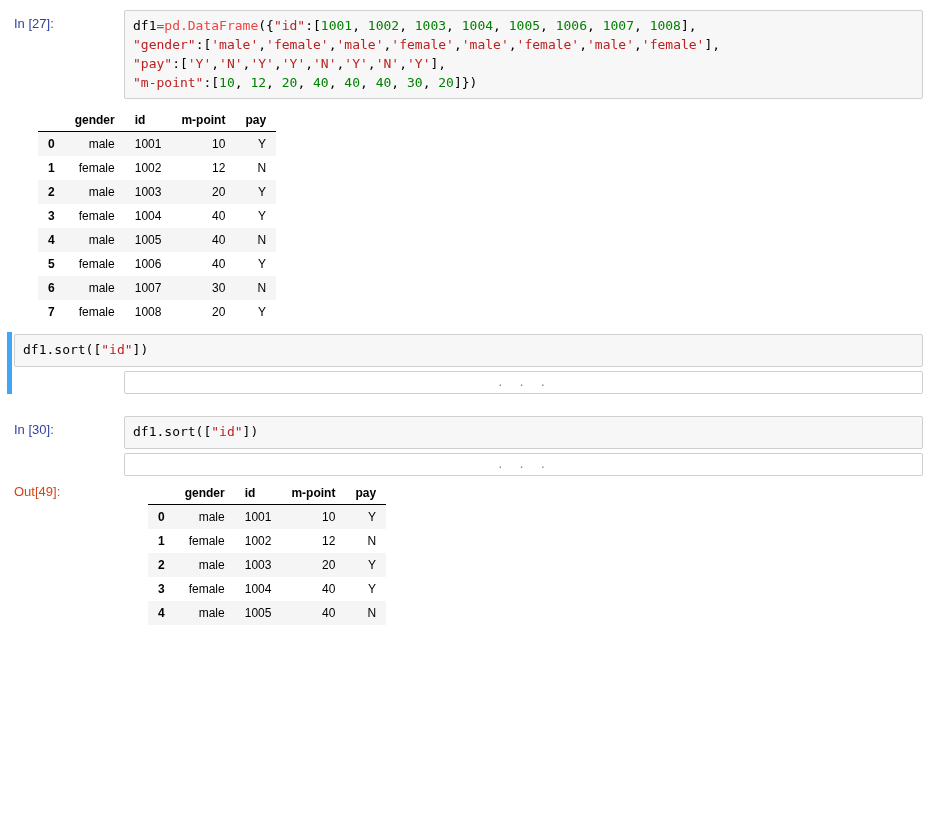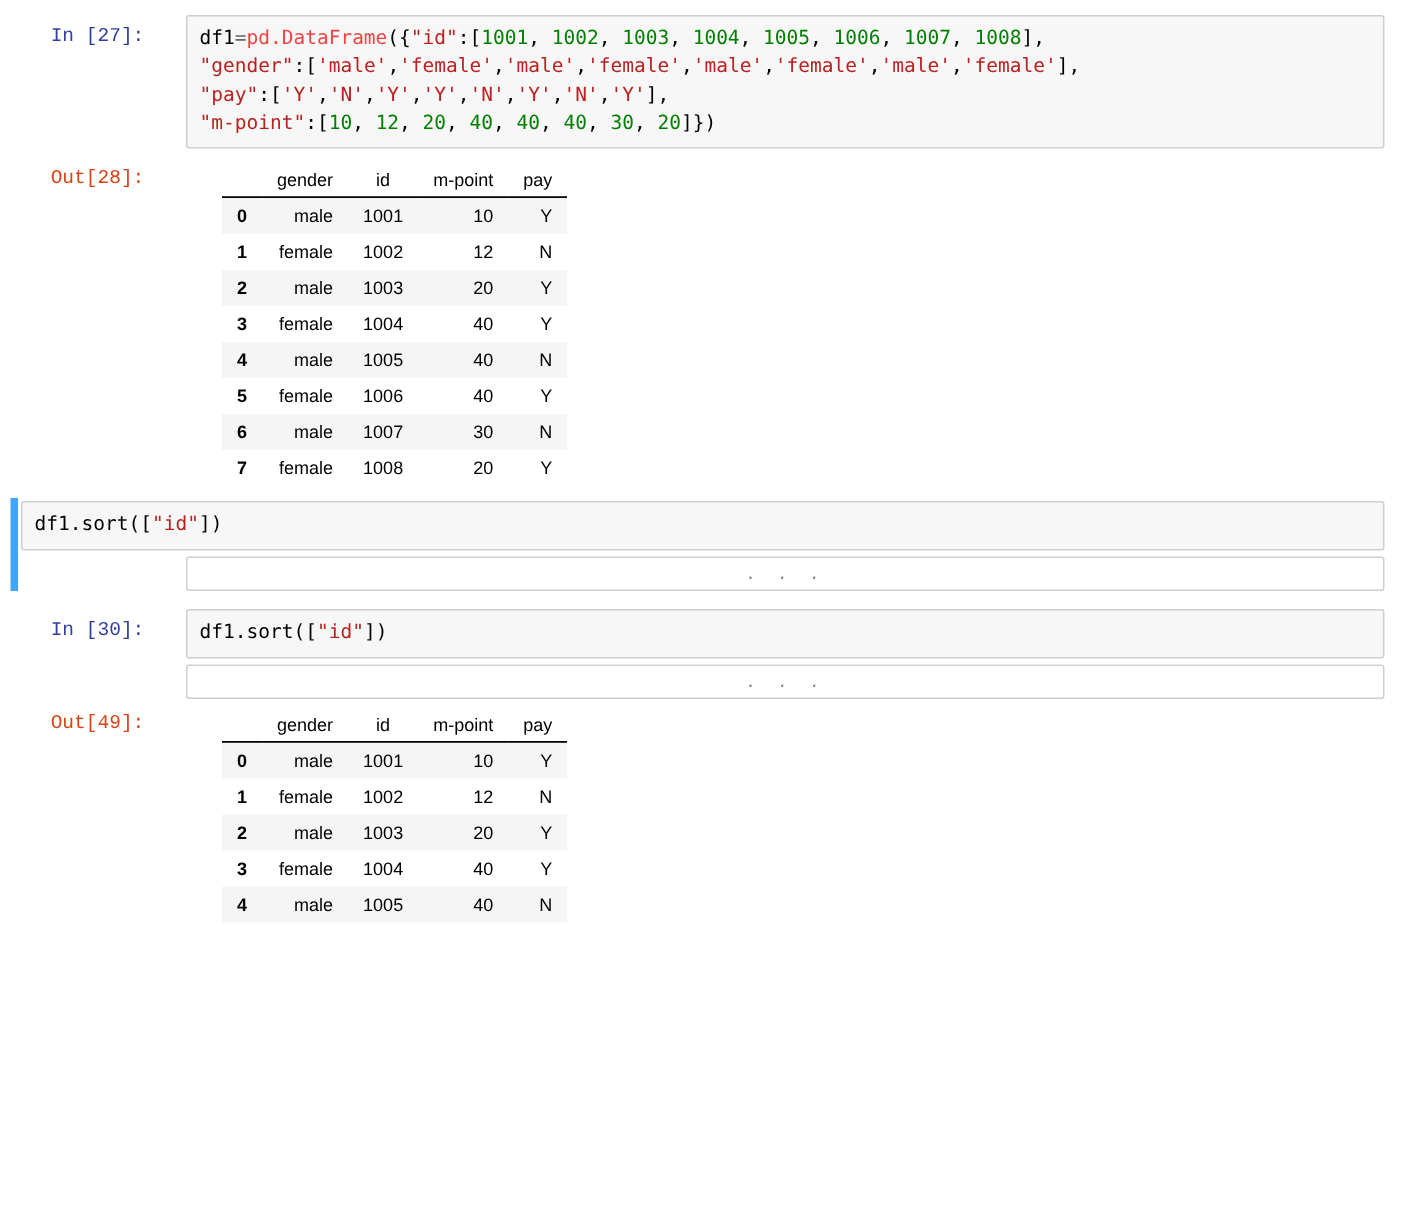--- a/index.html
+++ b/index.html
@@ -5,7 +5,7 @@
   html,body{margin:0;padding:0;background:#fff;font-family:Helvetica,Arial,sans-serif;font-size:13px;color:#000}
   .notebook{width:937px;box-sizing:border-box;padding:8px 14px 14px 14px}
   .cell{display:flex;margin:0 0 2px 0;padding:2px 0}
-  .prompt{flex:0 0 110px;text-align:center;padding:6px 8px 0 0;font-family:Liberation Mono, monospace;font-size:13px;box-sizing:border-box}
+  .prompt{flex:0 0 110px;text-align:left;padding:6px 8px 0 0;font-family:Liberation Sans, sans-serif;font-size:13px;box-sizing:border-box}
   .in-prompt{color:#303F9F}
   .out-prompt{color:#D84315}
   .input-area{flex:1;border:1px solid #cfcfcf;background:#f7f7f7;border-radius:2px;padding:6px 8px;font-family:monospace;font-size:13px;line-height:1.45;white-space:pre;overflow:auto}

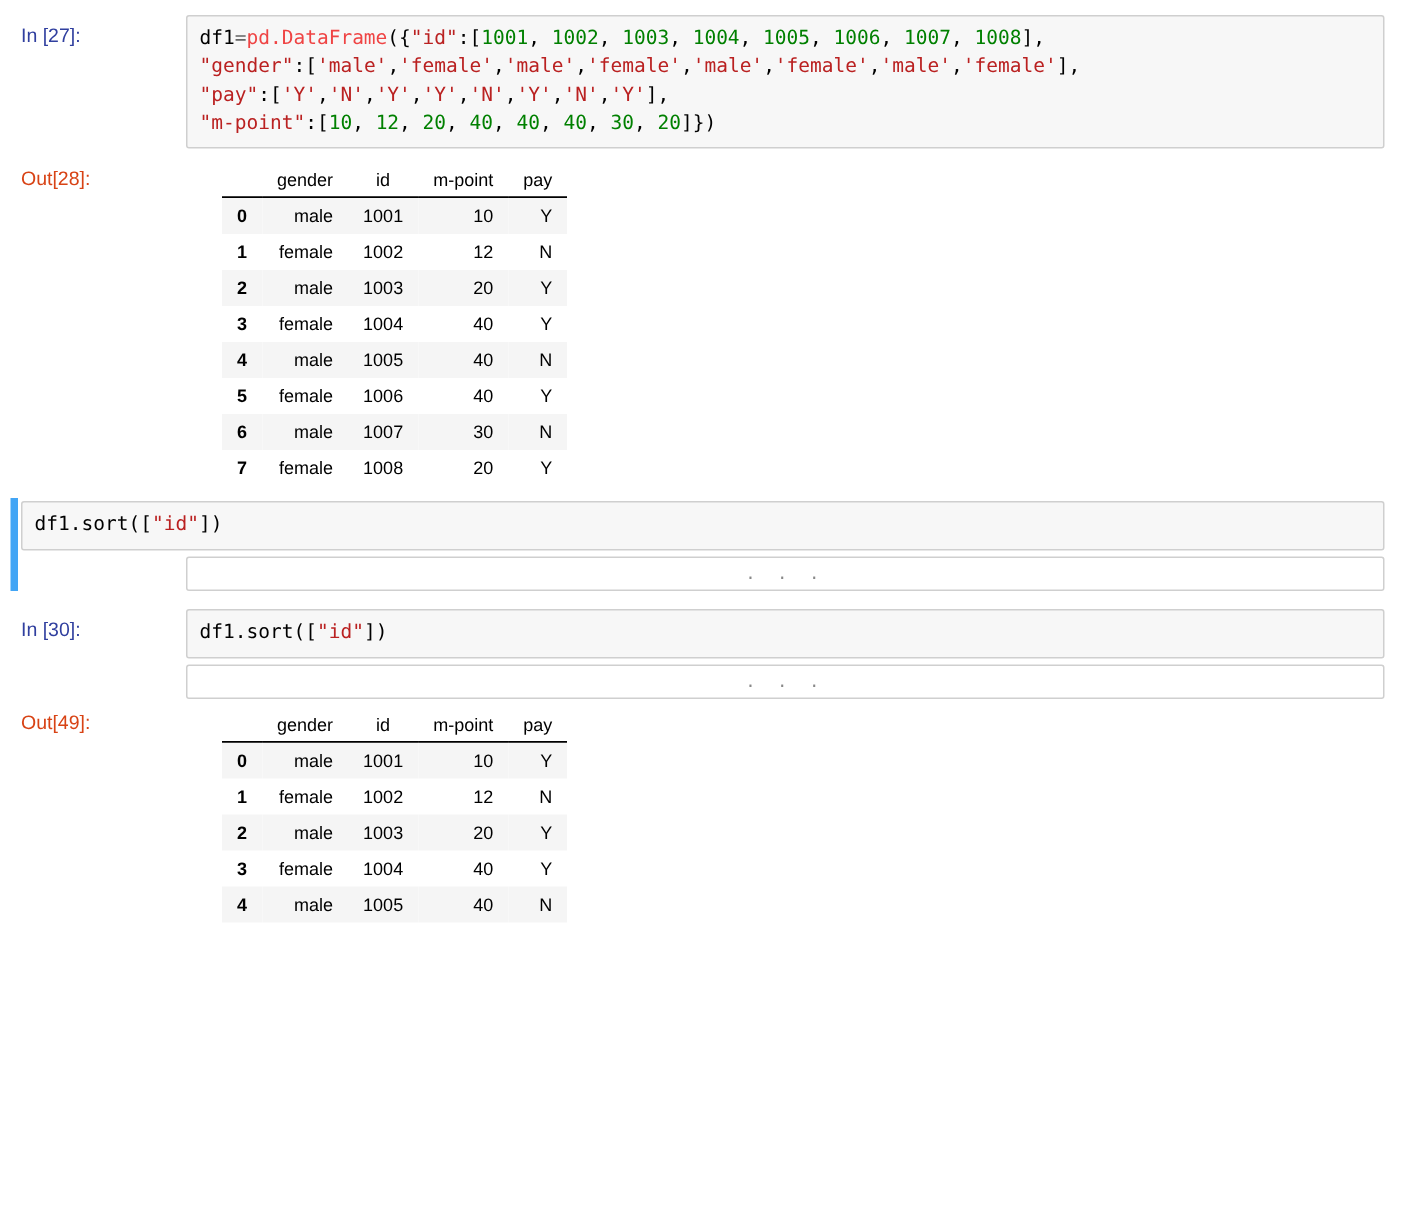--- a/index.html
+++ b/index.html
@@ -39,7 +39,6 @@
 
 
   <div class="cell">
-    <div class="prompt out-prompt">Out[28]:</div>
     <div class="output-area">
       <table class="df" id="tbl-28">
           <thead>

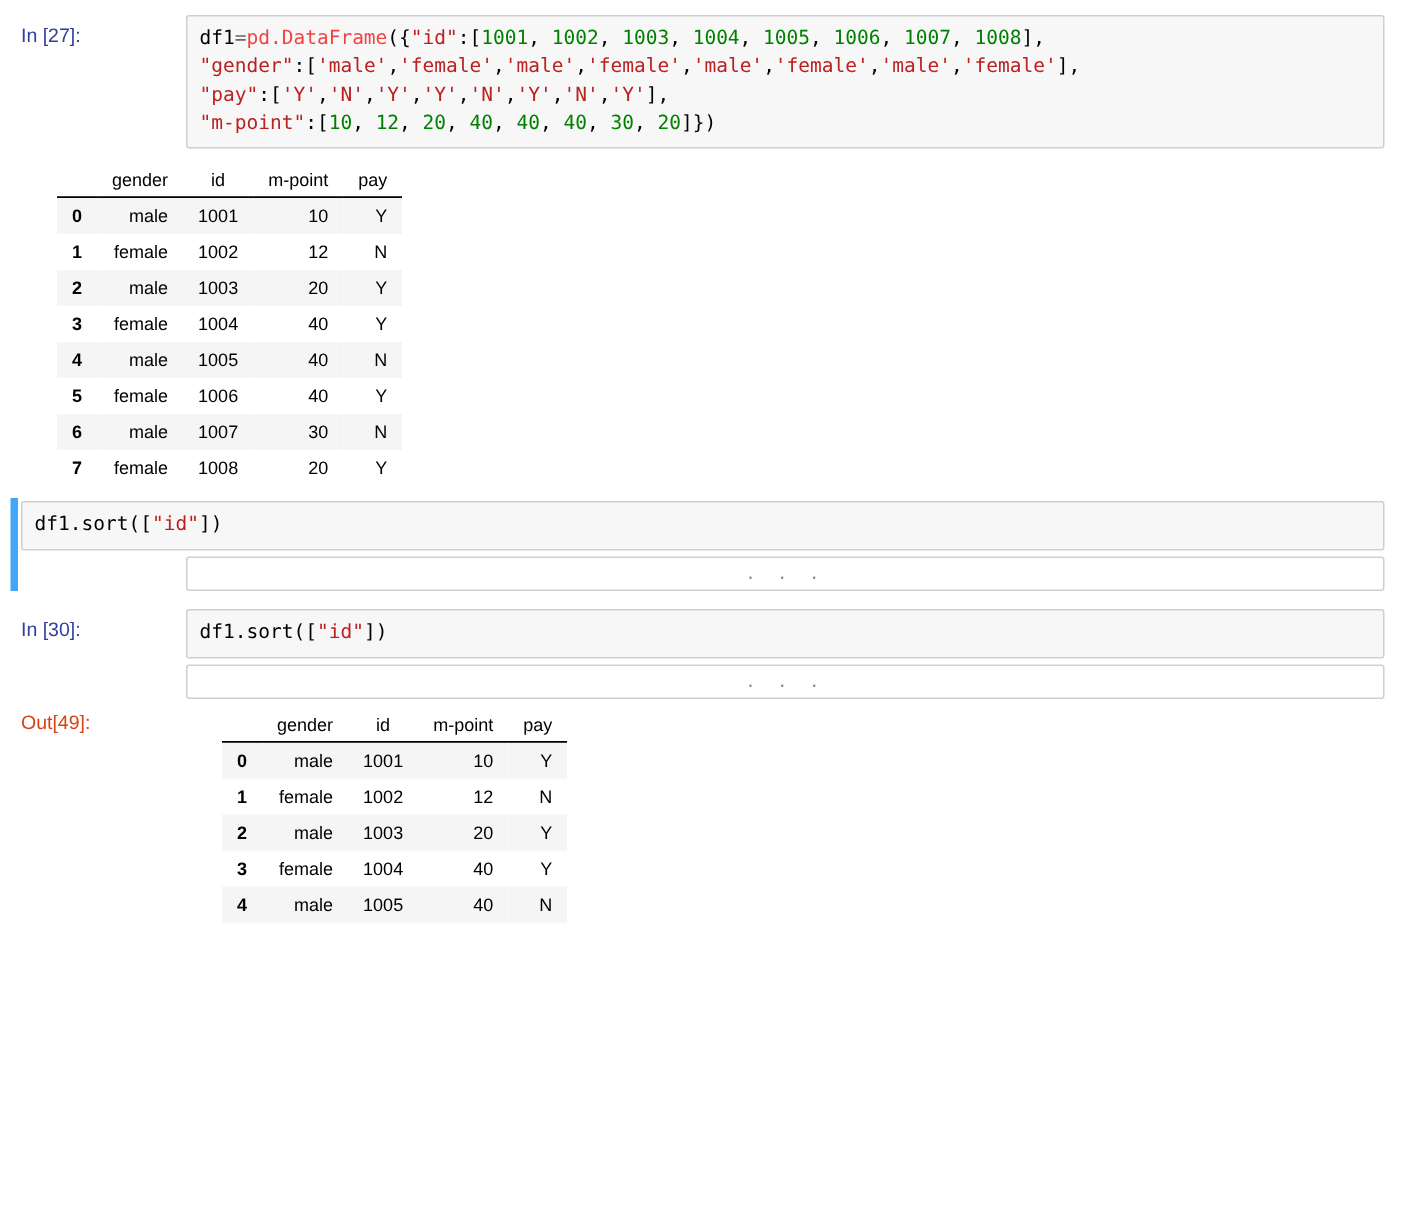--- a/index.html
+++ b/index.html
@@ -11,7 +11,7 @@
   .input-area{flex:1;border:1px solid #cfcfcf;background:#f7f7f7;border-radius:2px;padding:6px 8px;font-family:monospace;font-size:13px;line-height:1.45;white-space:pre;overflow:auto}
   .output-area{flex:1;padding:4px 8px}
   .df{border-collapse:collapse;font-size:12px;color:#000;margin-left:16px}
-  .df th{text-align:center;padding:4px 10px;font-weight:normal;border-bottom:1px solid #000}
+  .df th{text-align:left;padding:4px 10px;font-weight:bold;border-bottom:1px solid #000}
   .df th.idx{border-bottom:1px solid #000}
   .df td{text-align:right;padding:5px 10px}
   .df td.idx{font-weight:bold}

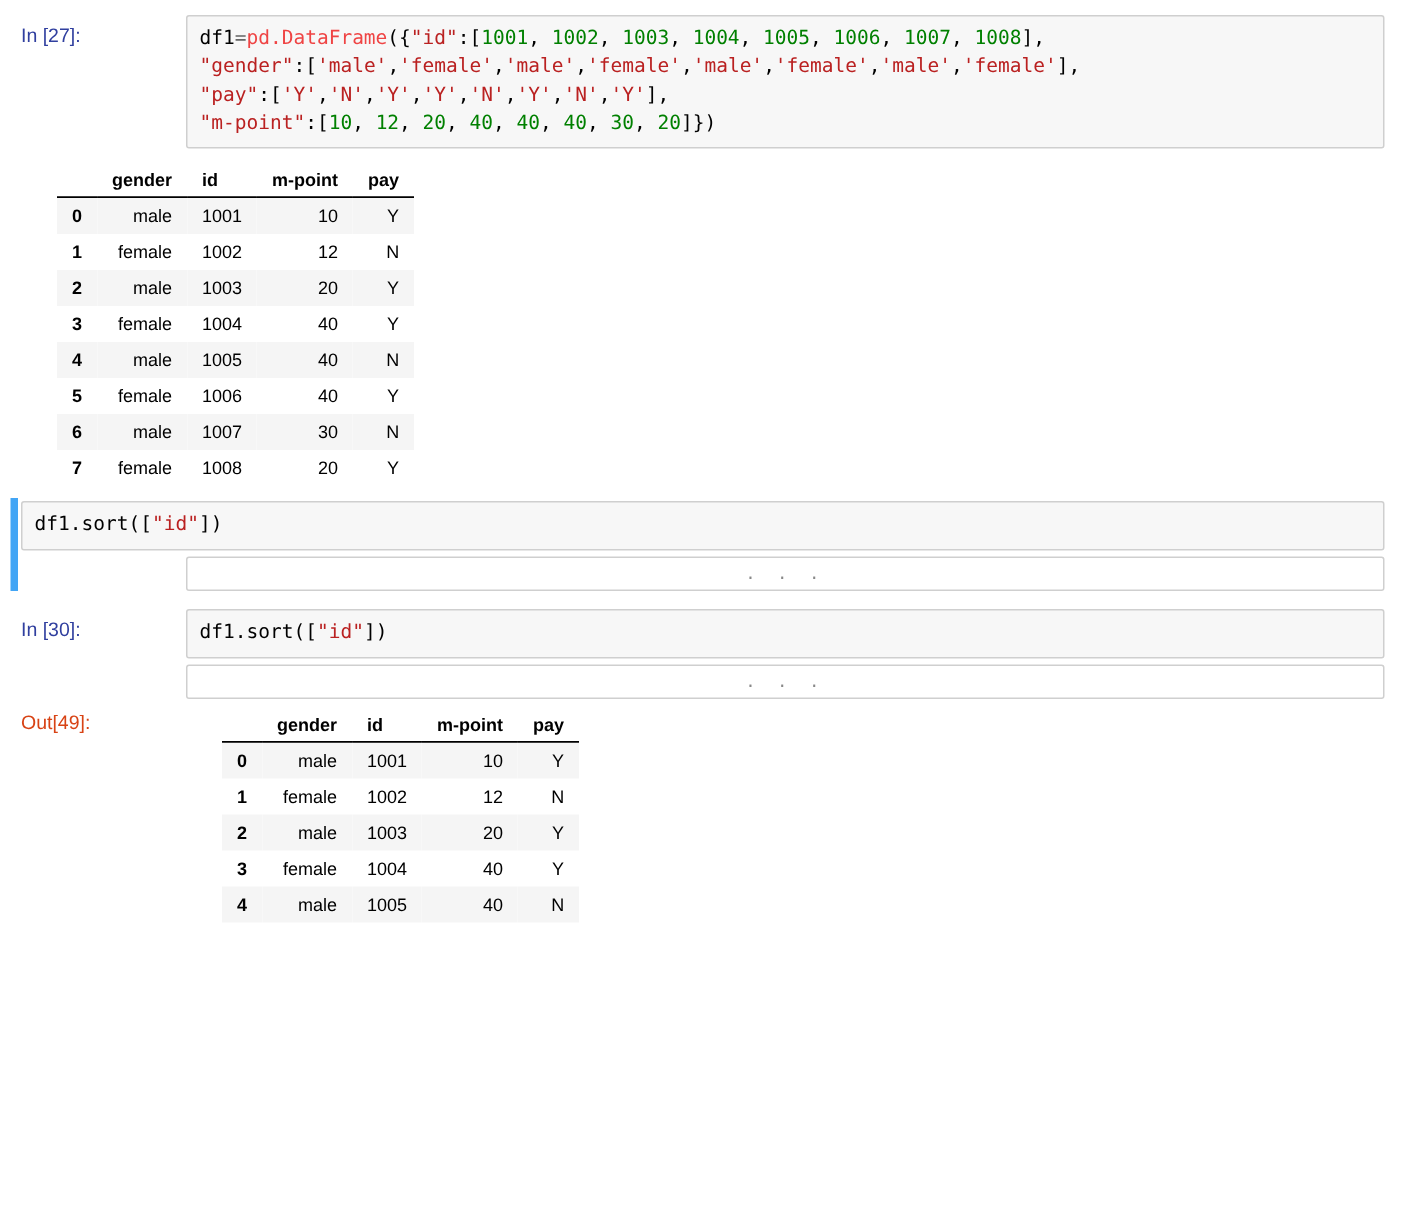--- a/index.html
+++ b/index.html
@@ -119,7 +119,7 @@
     <div class="collapsed">. . .</div>
   </div>
 
-  <div class="cell" style="margin-top:10px">
+  <div class="cell" style="margin-top:20px">
     <div class="prompt in-prompt">In  [30]:</div>
     <div class="input-area" id="code-30"><span>df1.sort([</span><span class="c-key">"id"</span><span>])</span></div>
   </div>

